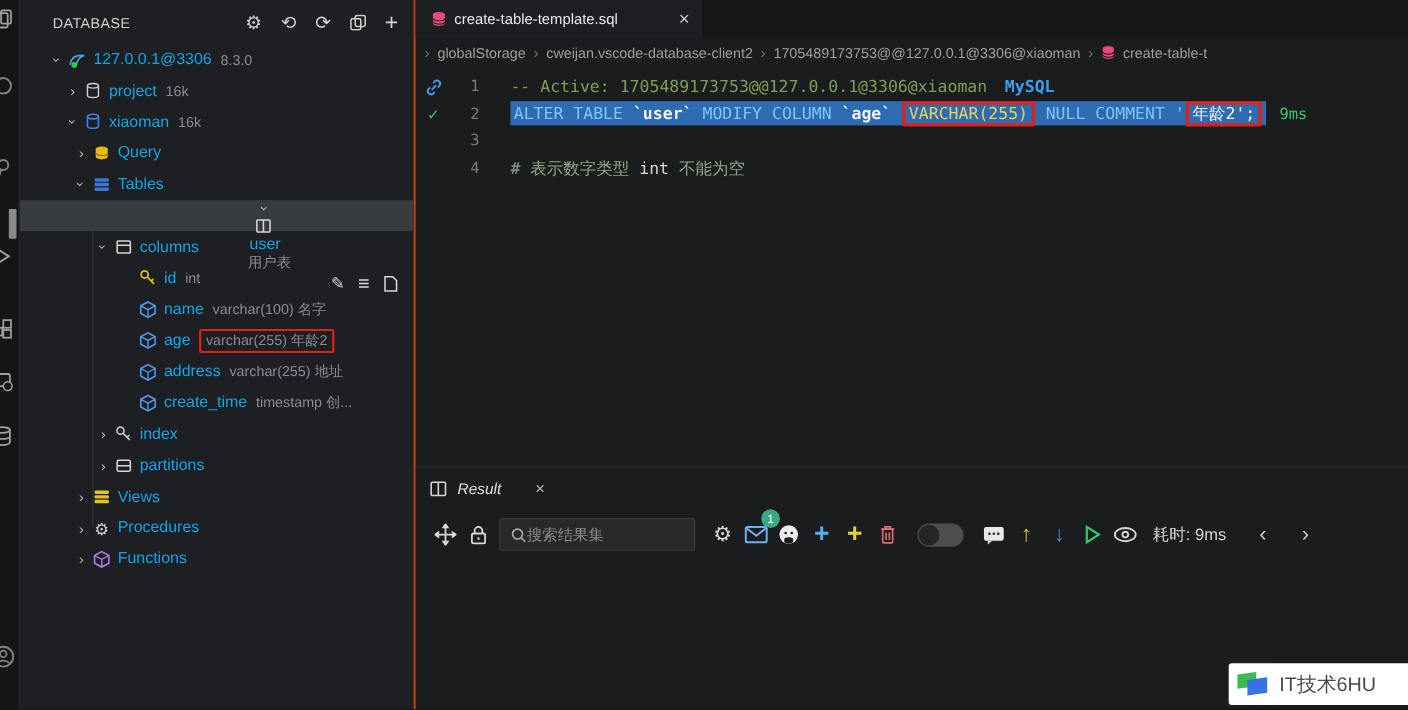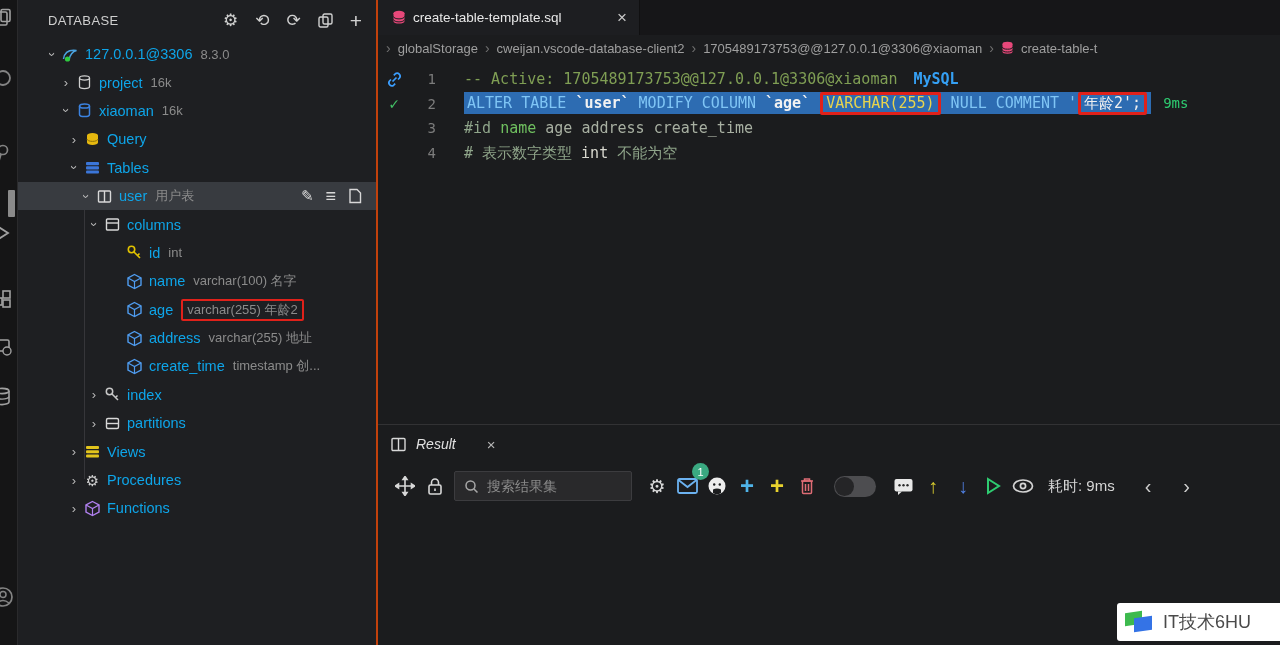--- a/index.html
+++ b/index.html
@@ -427,7 +427,6 @@
       <div class="cl">
         <span class="gut"></span>
         <span class="lnum">3</span>
-        <span class="ctext"><span class="c-dim">#id </span><span class="c-grn">name</span><span class="c-gry"> age address create_time</span></span>
       </div>
 
       <div class="cl">

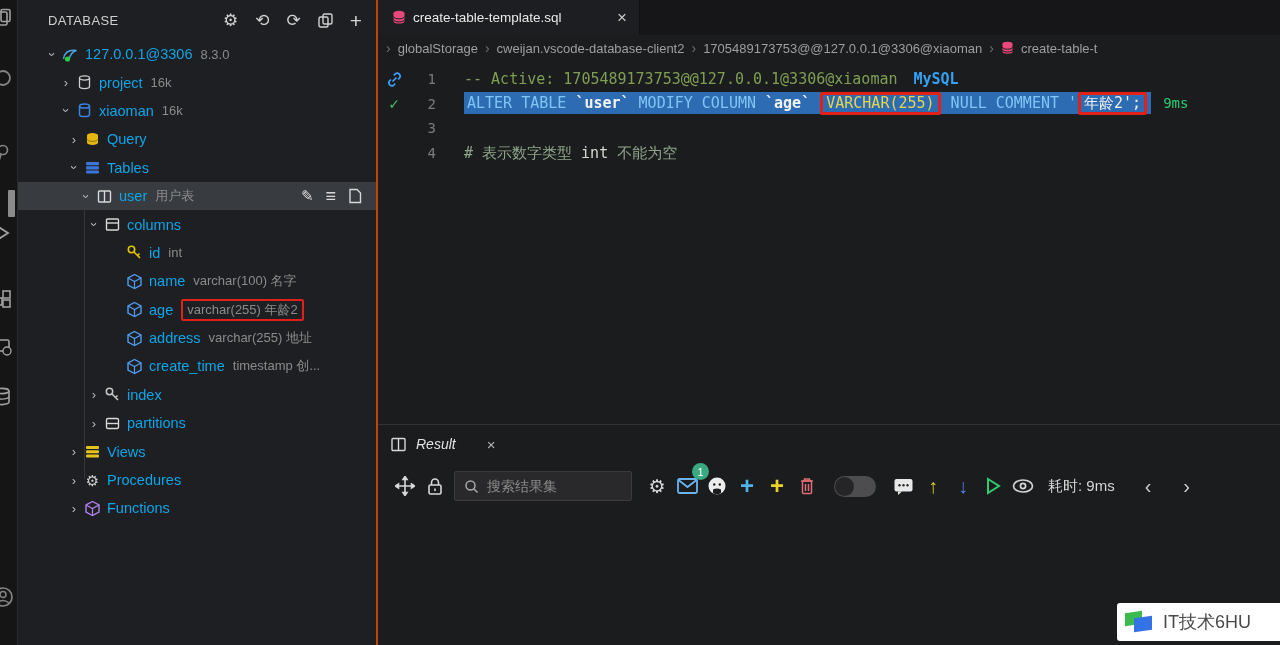--- a/index.html
+++ b/index.html
@@ -33,7 +33,7 @@
   .row-actions .hicon { font-size:15px; color:#d8d8d8; }
   .redbox-sm { border:2.5px solid #e0211a; border-radius:2px; padding:0 4px; margin-left:4px; }
   .lv0{padding-left:26px;} .lv1{padding-left:40px;} .lv2{padding-left:48px;}
-  .lv3{padding-left:60px;} .lv4{padding-left:68px;} .lv5{padding-left:106px;}
+  .lv3{padding-left:88px;flex-direction:column;} .lv4{padding-left:68px;} .lv5{padding-left:106px;}
 
   
   .editor { position:absolute; left:378px; top:0; width:902px; height:645px; background:#1b1c1e; }

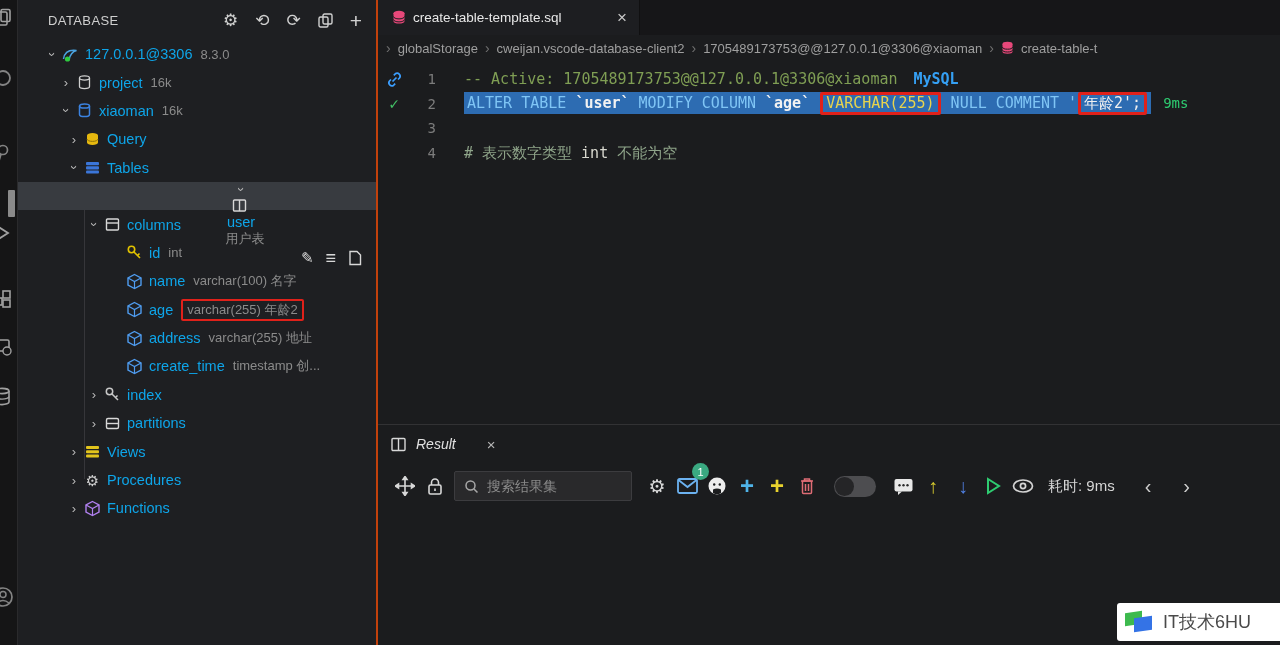--- a/index.html
+++ b/index.html
@@ -68,7 +68,7 @@
   .r-tab-close { color:#b8b8b8; font-size:15px; margin-left:22px; cursor:pointer; }
   .r-toolbar { height:46px; display:flex; align-items:center; padding-left:12px; }
   .t-ico { flex:none; display:flex; align-items:center; justify-content:center; width:30px; height:30px; cursor:pointer; }
-  .searchbox { display:flex; align-items:center; gap:8px; width:178px; height:30px; background:#29292b; border:1px solid #3c3c3f; border-radius:2px; padding:12px 9px; margin:0 10px 0 4px; }
+  .searchbox { display:flex; align-items:center; width:178px; height:30px; background:#29292b; border:1px solid #3c3c3f; border-radius:2px; padding:12px 9px; margin:0 10px 0 4px; }
   .searchbox input { flex:1; background:transparent; border:none; outline:none; color:#d0d0d0; font-size:14px; width:120px; font-family:inherit; }
   .searchbox input::placeholder { color:#8a8a8a; }
   .badge { position:absolute; top:-8px; right:-7px; width:17px; height:17px; border-radius:50%; background:#3aa981; color:#fff; font-size:11px; display:flex; align-items:center; justify-content:center; }

